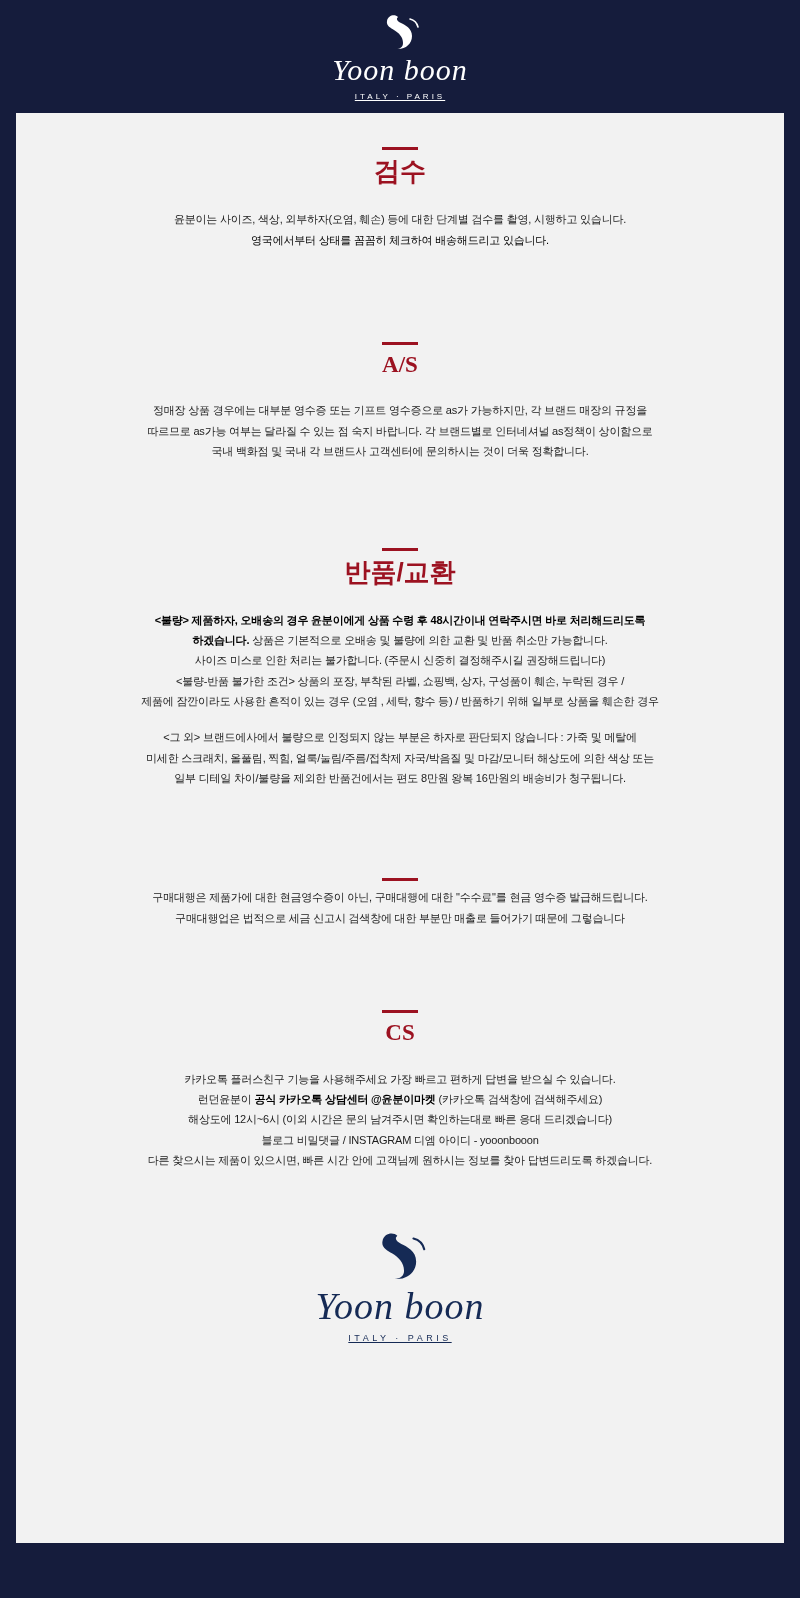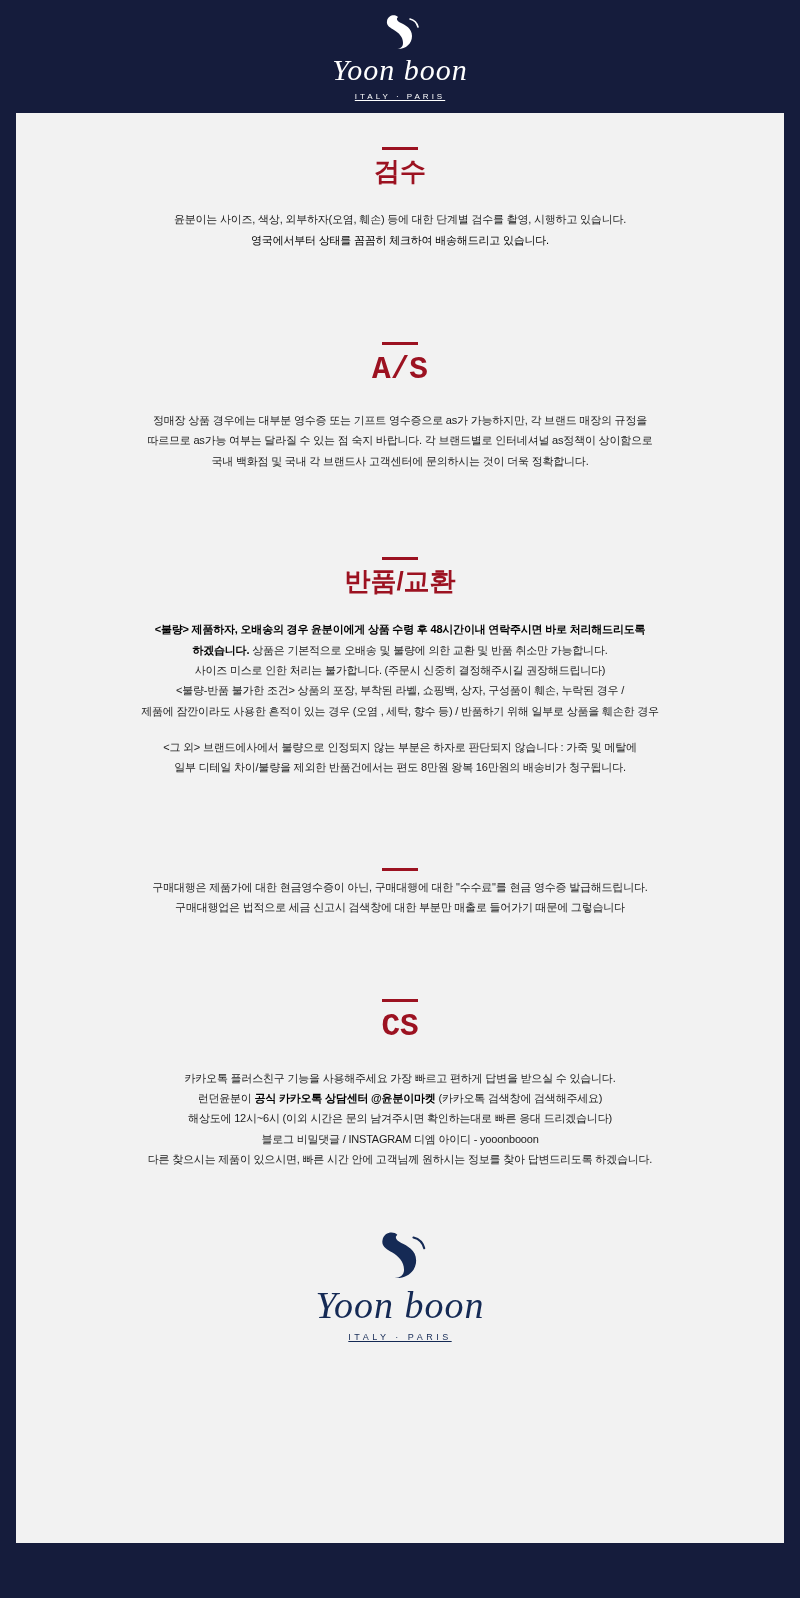--- a/index.html
+++ b/index.html
@@ -77,8 +77,8 @@
     line-height: 1.2;
   }
   h2.sec-title.latin {
-    font-family: Liberation Mono, monospace;
-    font-size: 31px;
+    font-family: Liberation Serif, serif;
+    font-size: 23px;
   }
   p.line {
     font-size: 11px;

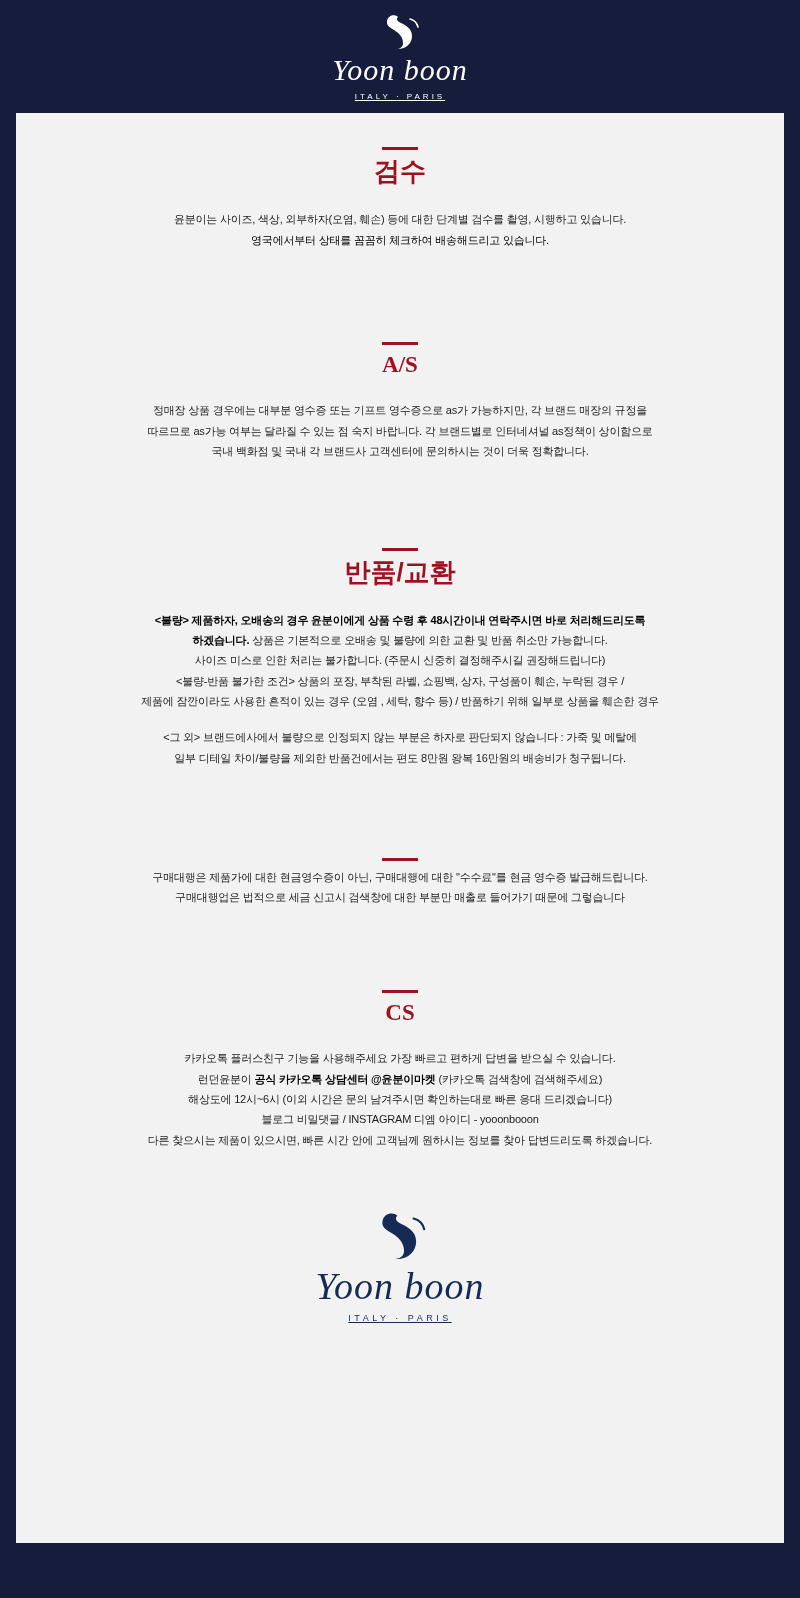--- a/index.html
+++ b/index.html
@@ -156,6 +156,7 @@
       <p class="line">제품에 잠깐이라도 사용한 흔적이 있는 경우 (오염 , 세탁, 향수 등) / 반품하기 위해 일부로 상품을 훼손한 경우</p>
 
       <p class="line para-gap">&lt;그 외&gt; 브랜드에사에서 불량으로 인정되지 않는 부분은 하자로 판단되지 않습니다 : 가죽 및 메탈에</p>
+      <p class="line">미세한 스크래치, 올풀림, 찍힘, 얼룩/눌림/주름/접착제 자국/박음질 및 마감/모니터 해상도에 의한 색상 또는</p>
       <p class="line">일부 디테일 차이/불량을 제외한 반품건에서는 편도 8만원 왕복 16만원의 배송비가 청구됩니다.</p>
     </section>
 

